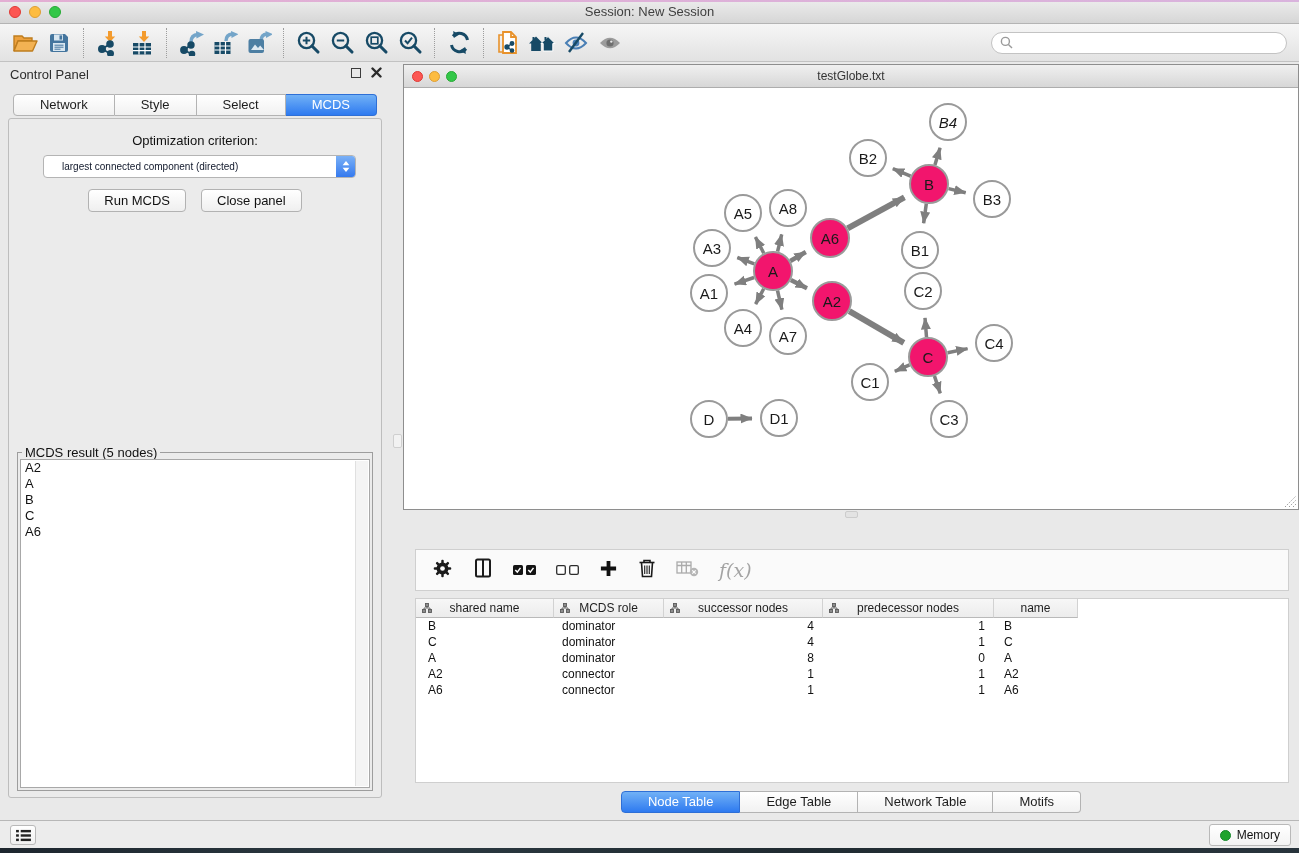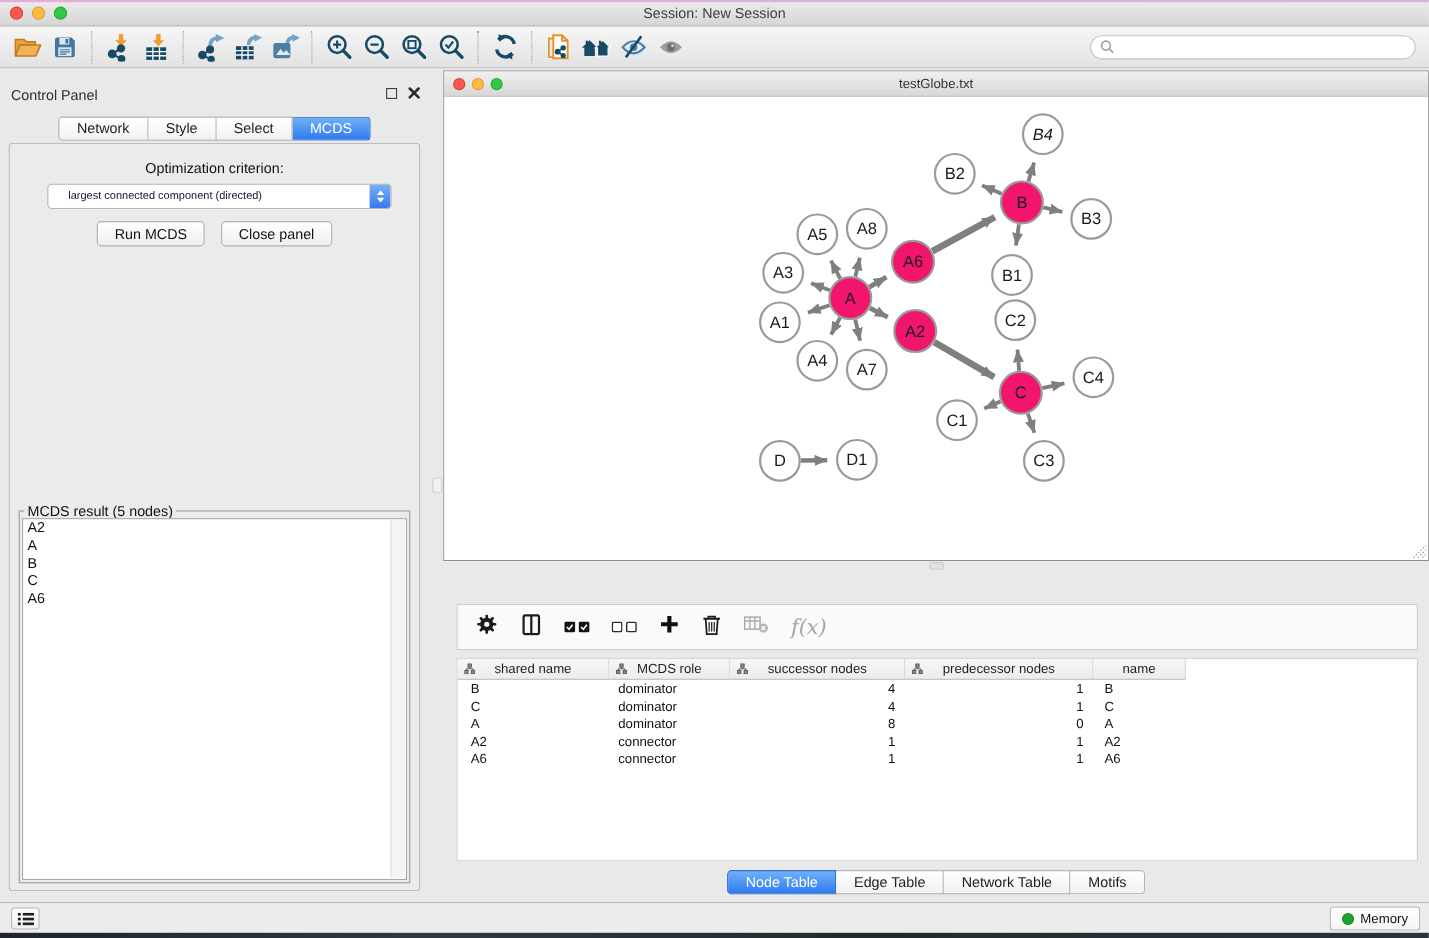--- a/index.html
+++ b/index.html
@@ -27,7 +27,7 @@
   .searchbox input { border:none; outline:none; flex:1; font-size:12px; font-family:"Liberation Sans",sans-serif; background:transparent; }
 
   
-  .control-panel { position:absolute; left:0; top:72px; width:390px; height:758px; }
+  .control-panel { position:absolute; left:0; top:60px; width:390px; height:758px; }
   .panel-head { position:absolute; left:0; top:0; right:0; height:28px; }
   .panel-title { position:absolute; left:10px; top:7px; font-size:13px; color:#2d2d2d; }
   .ph-icons { position:absolute; right:8px; top:7px; display:flex; gap:10px; align-items:center; }

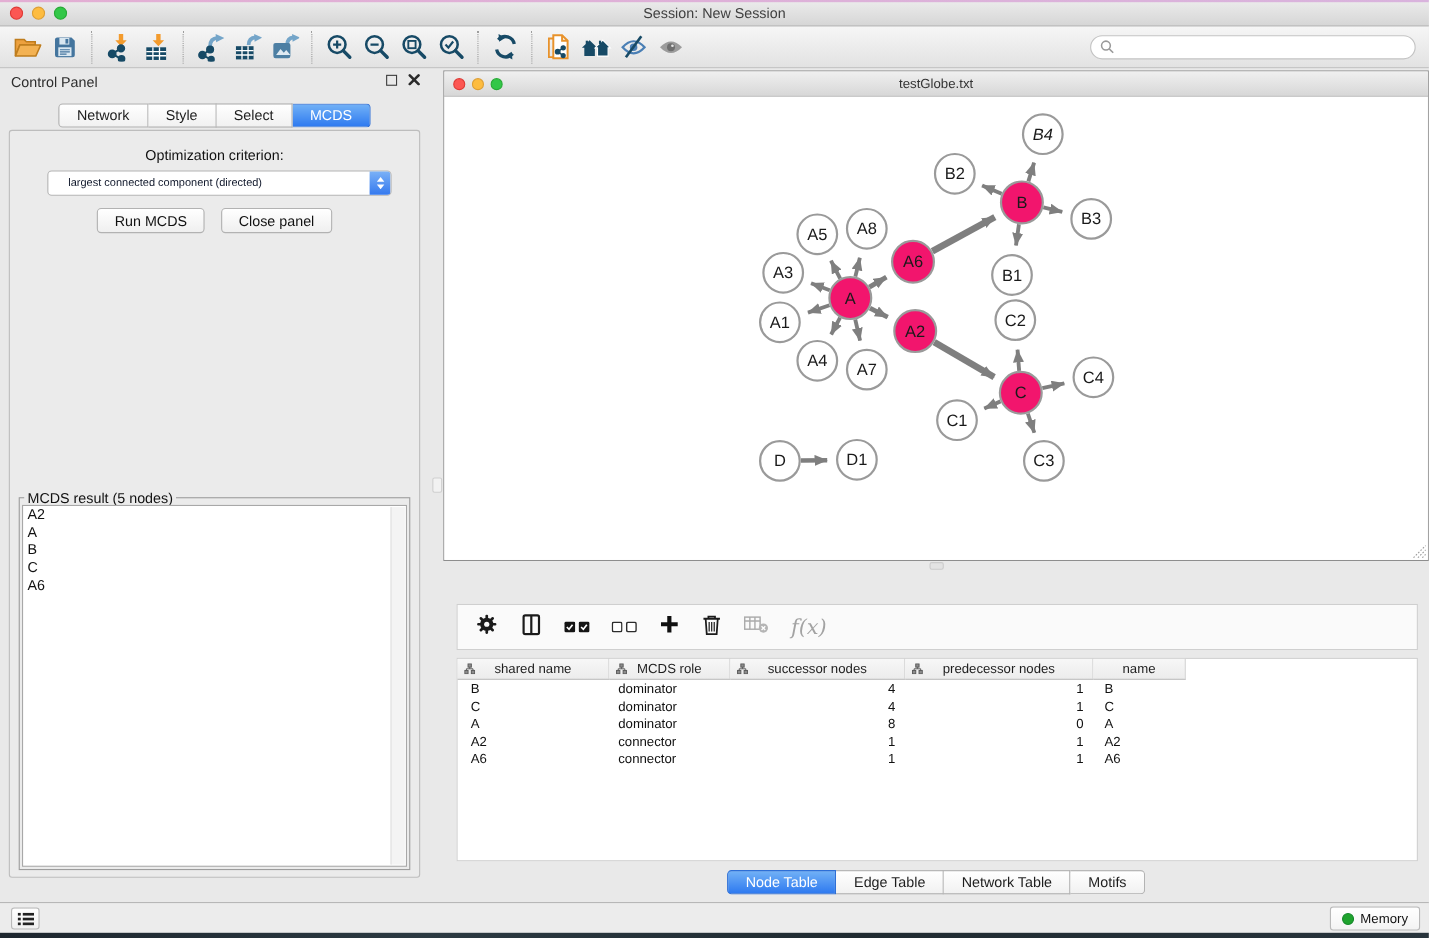--- a/index.html
+++ b/index.html
@@ -35,7 +35,7 @@
   .cp-tabs { position:absolute; top:34px; left:0; width:100%; display:flex; justify-content:center; }
   .seg { display:flex; }
   .sbtn { background:linear-gradient(#ffffff,#f1f1f1); border:1px solid #b3b3b3; border-left-width:0;
-    height:22px; padding:0 16px; font-size:13px; color:#1d1d1d; line-height:20px; }
+    height:22px; padding:0 26px; font-size:13px; color:#1d1d1d; line-height:20px; }
   .sbtn:first-child { border-left-width:1px; border-radius:4px 0 0 4px; }
   .sbtn:last-child { border-radius:0 4px 4px 0; }
   .sbtn.active { background:linear-gradient(#71b1f6,#2e7af0); border-color:#2e6fd6; color:#fff; }

